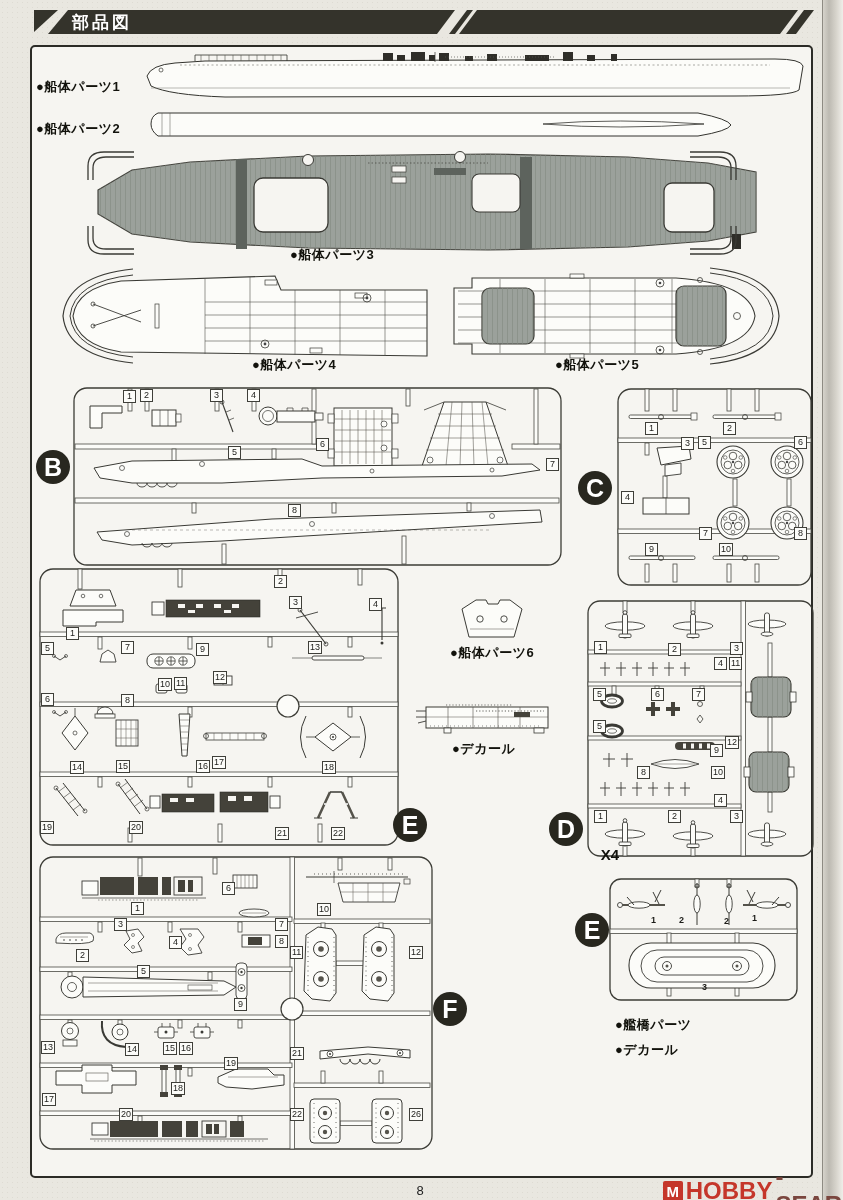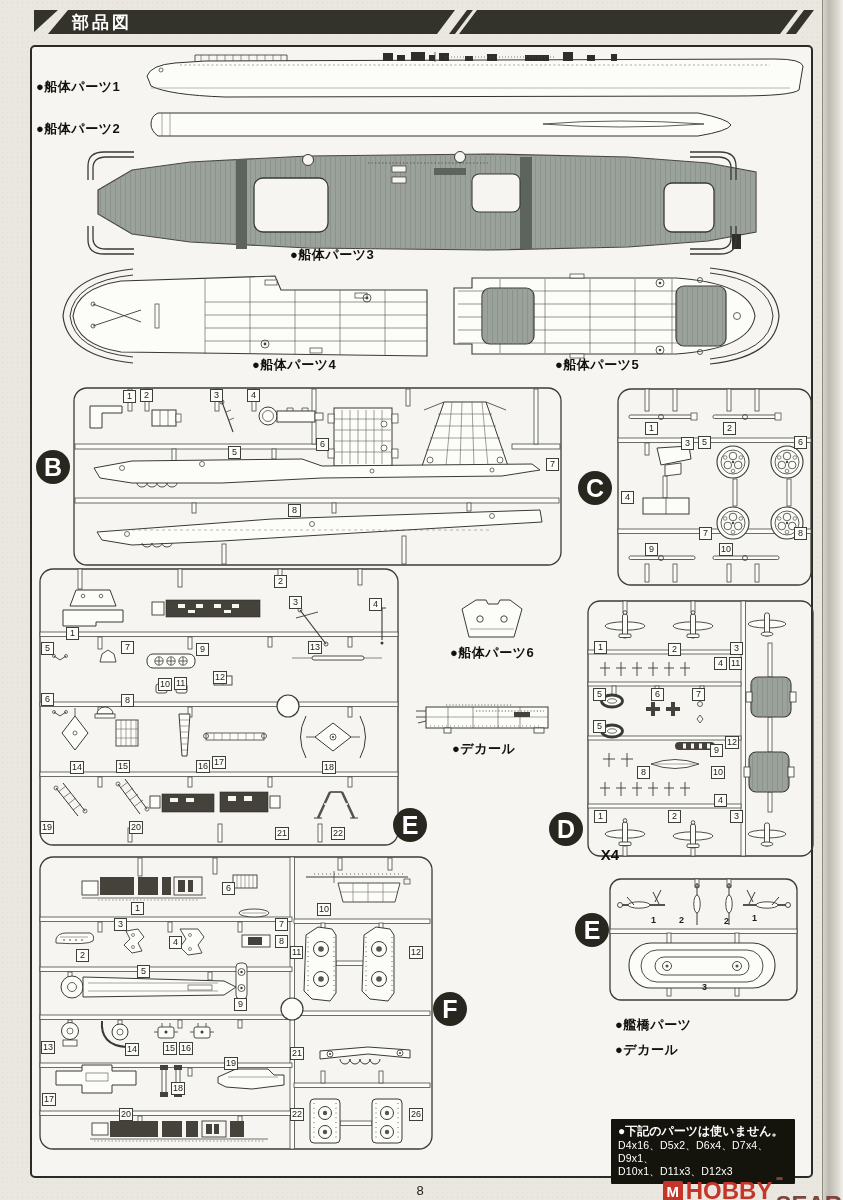--- a/index.html
+++ b/index.html
@@ -822,11 +822,6 @@
   <div class="plabel" style="left:615px;top:1016px">●艦橋パーツ</div>
   <div class="plabel" style="left:615px;top:1041px">●デカール</div>
 
-  <div class="note">
-    <div class="t">●下記のパーツは使いません。</div>
-    <div class="l">D4x16、D5x2、D6x4、D7x4、D9x1、</div>
-    <div class="l">D10x1、D11x3、D12x3</div>
-  </div>
 
   <div class="wm">
     <div class="logo">M</div>

